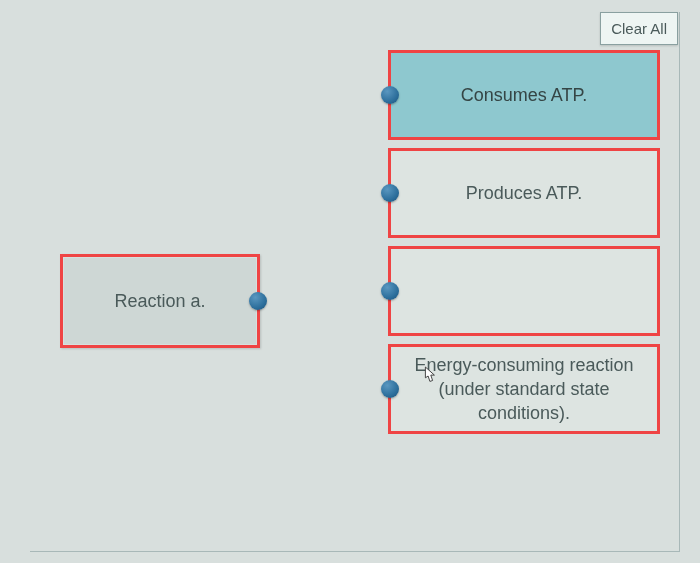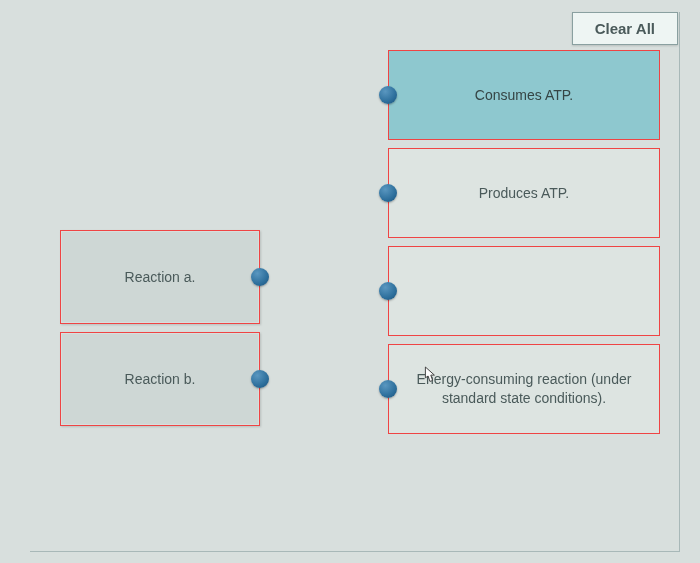--- a/index.html
+++ b/index.html
@@ -28,12 +28,11 @@
     right: 22px;
     background: #eef5f3;
     border: 1px solid #8aa0a0;
-    padding: 7px 22px;
+    padding: 7px 10px;
     font-size: 15px;
     color: #4a5a5a;
     cursor: pointer;
     box-shadow: 0 1px 2px rgba(0,0,0,0.15);
-    font-weight: bold;
   }
   .left-col {
     position: absolute;

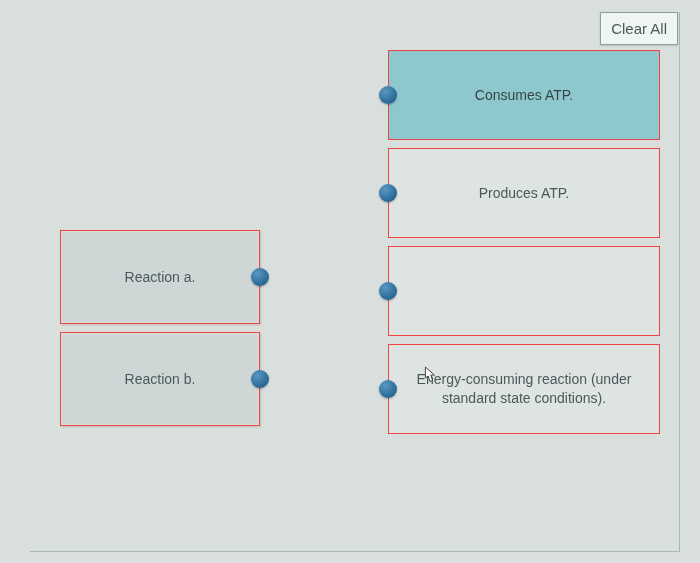--- a/index.html
+++ b/index.html
@@ -48,12 +48,12 @@
   }
   .source, .target {
     position: relative;
-    border: 1px solid #ef4444;
+    border: 3px solid #ef4444;
     display: flex;
     align-items: center;
     justify-content: center;
     text-align: center;
-    font-size: 14px;
+    font-size: 18px;
     line-height: 1.35;
     padding: 6px 14px;
     margin-bottom: 8px;

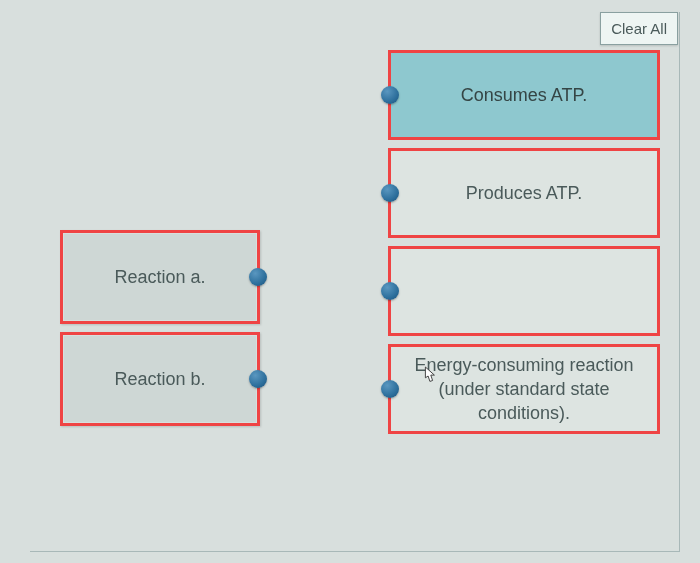--- a/index.html
+++ b/index.html
@@ -62,6 +62,7 @@
     height: 94px;
     background: rgba(200,210,208,0.6);
     box-shadow: inset 0 0 0 1px rgba(255,255,255,0.2), 1px 1px 2px rgba(0,0,0,0.15);
+    margin-top: 24px;
   }
   .target {
     height: 90px;

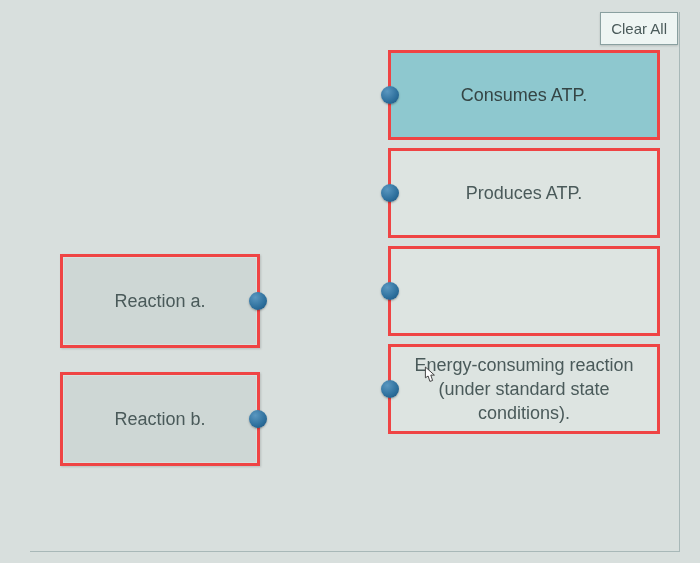--- a/index.html
+++ b/index.html
@@ -105,10 +105,6 @@
     <span>Reaction a.</span>
     <span class="dot"></span>
   </div>
-  <div class="source">
-    <span>Reaction b.</span>
-    <span class="dot"></span>
-  </div>
 </div>
 
 <div class="right-col">

